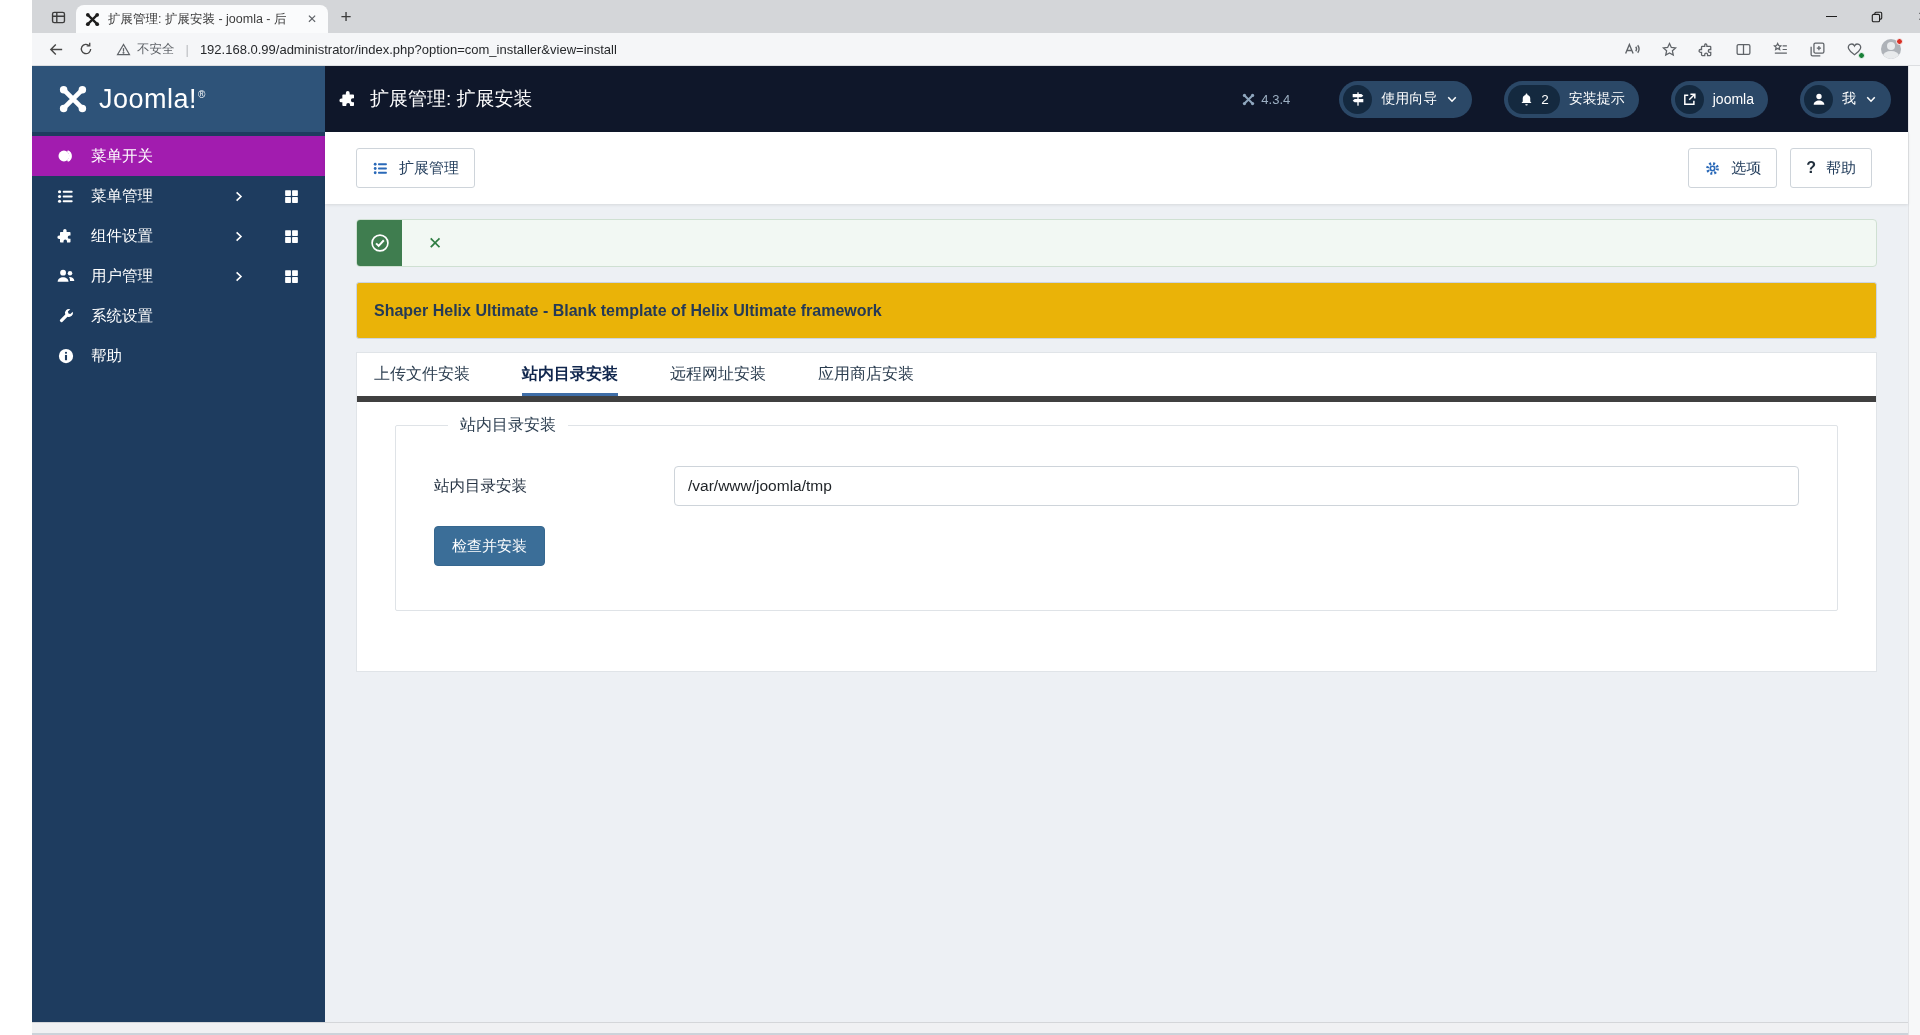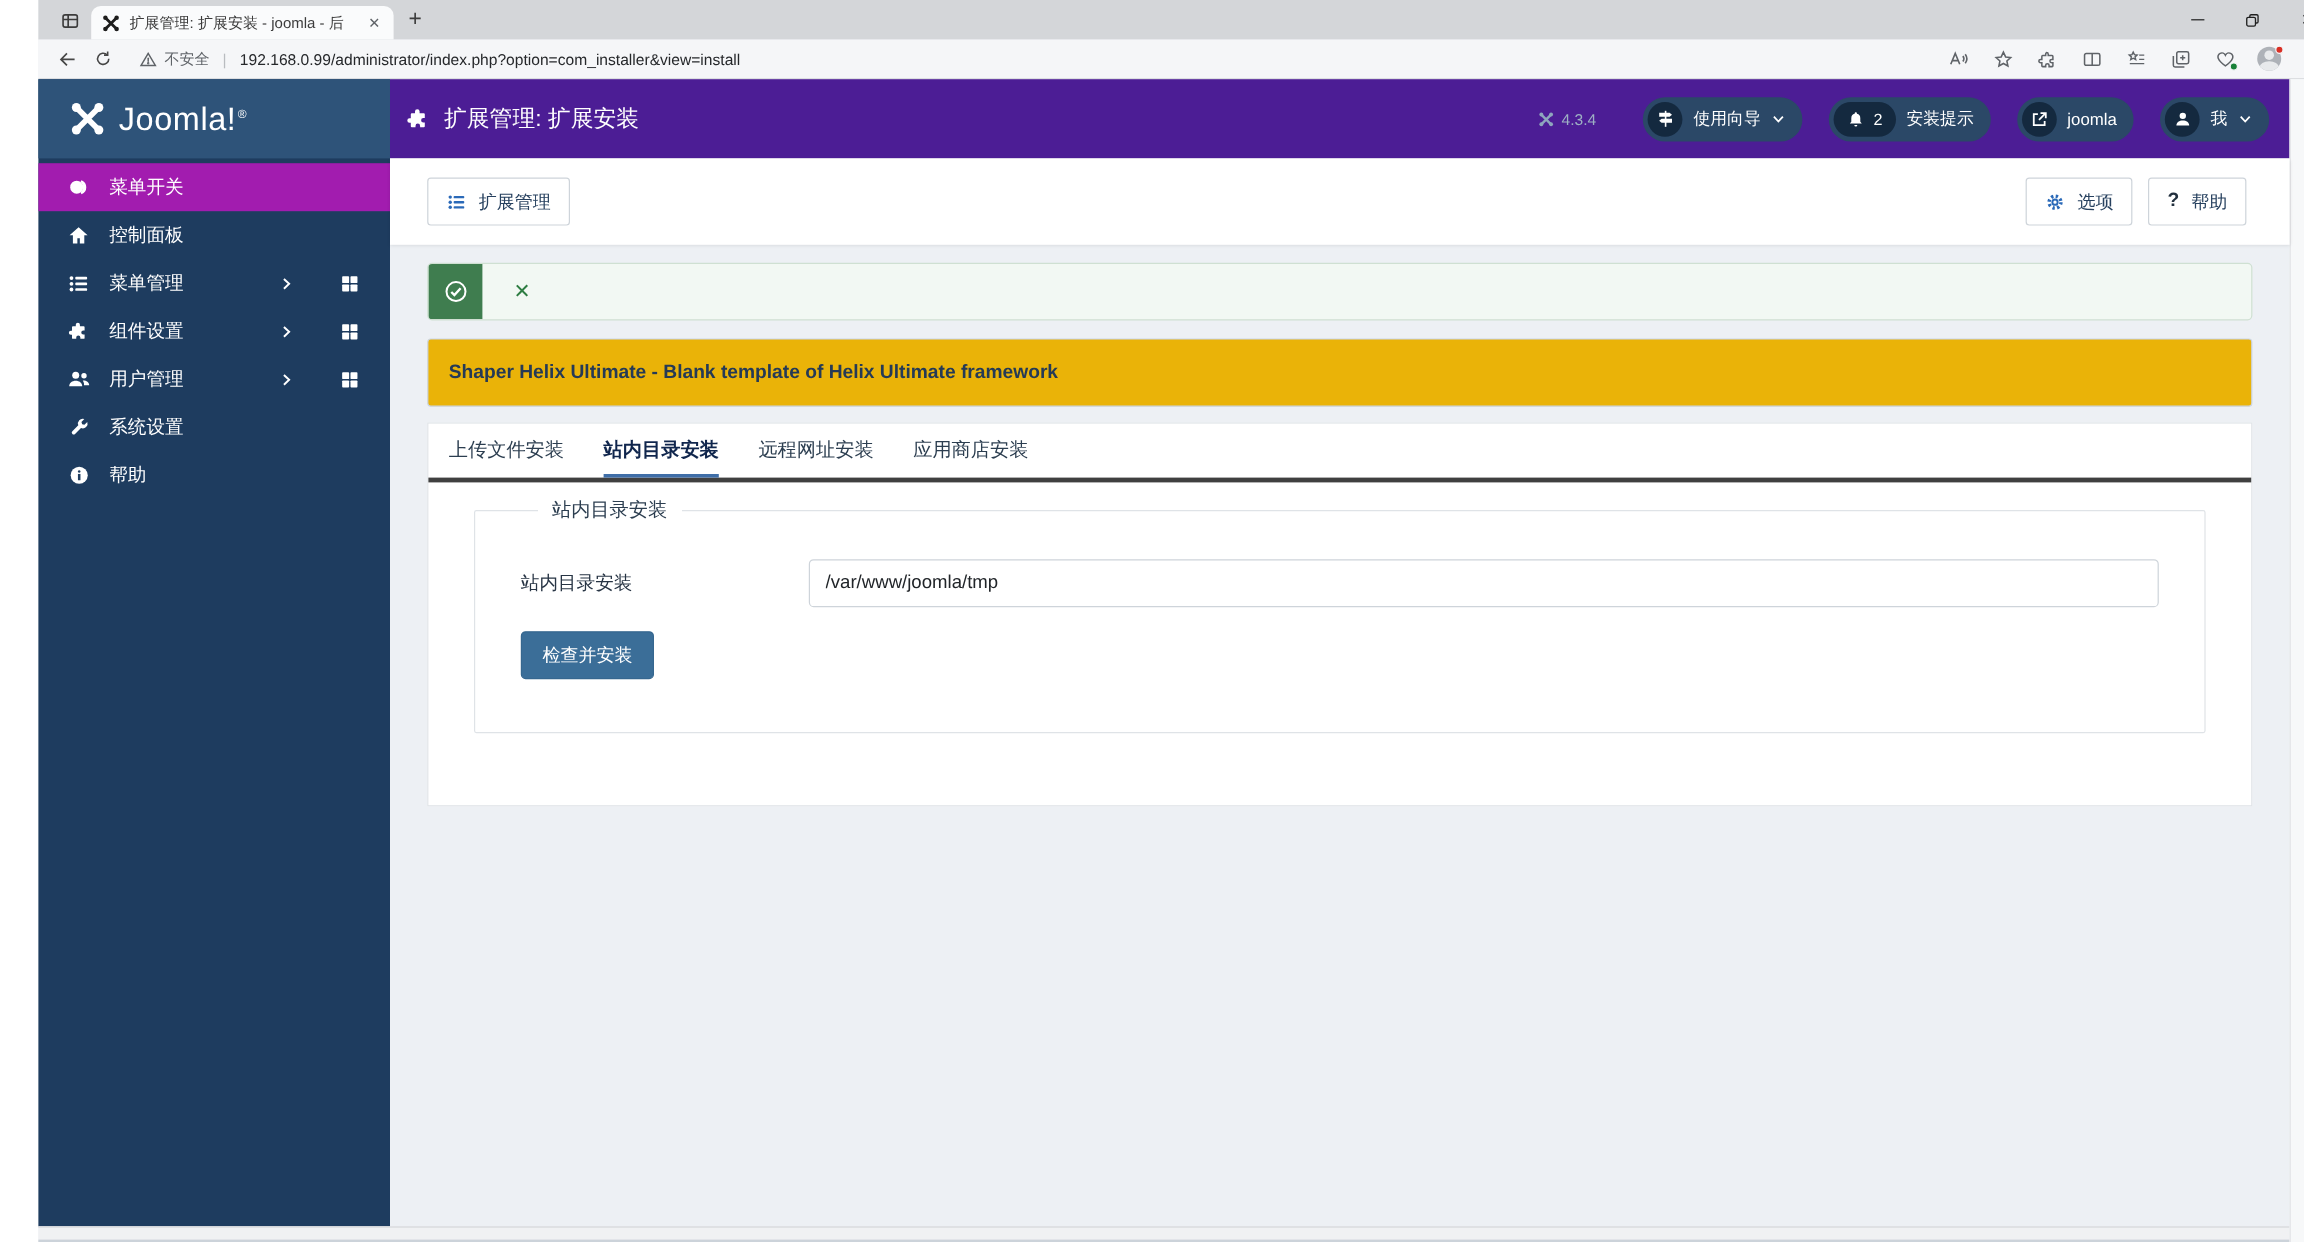--- a/index.html
+++ b/index.html
@@ -55,7 +55,7 @@
 
   
   .j-main { flex:1; display:flex; flex-direction:column; min-width:0; background:#edf0f4; }
-  .j-header { height:66px; background:#4c1d95; display:flex; align-items:center; padding:0 17px 0 14px; gap:10px; flex:0 0 auto; }
+  .j-header { height:66px; background:#0f172a; display:flex; align-items:center; padding:0 17px 0 14px; gap:20px; flex:0 0 auto; }
   .j-page-title { display:flex; align-items:center; gap:11px; color:#fff; font-size:19px; font-weight:500; }
   .j-header-spacer { flex:1; }
   .j-version { display:flex; align-items:center; gap:6px; color:#9db0c3; font-size:13px; margin-right:17px; }

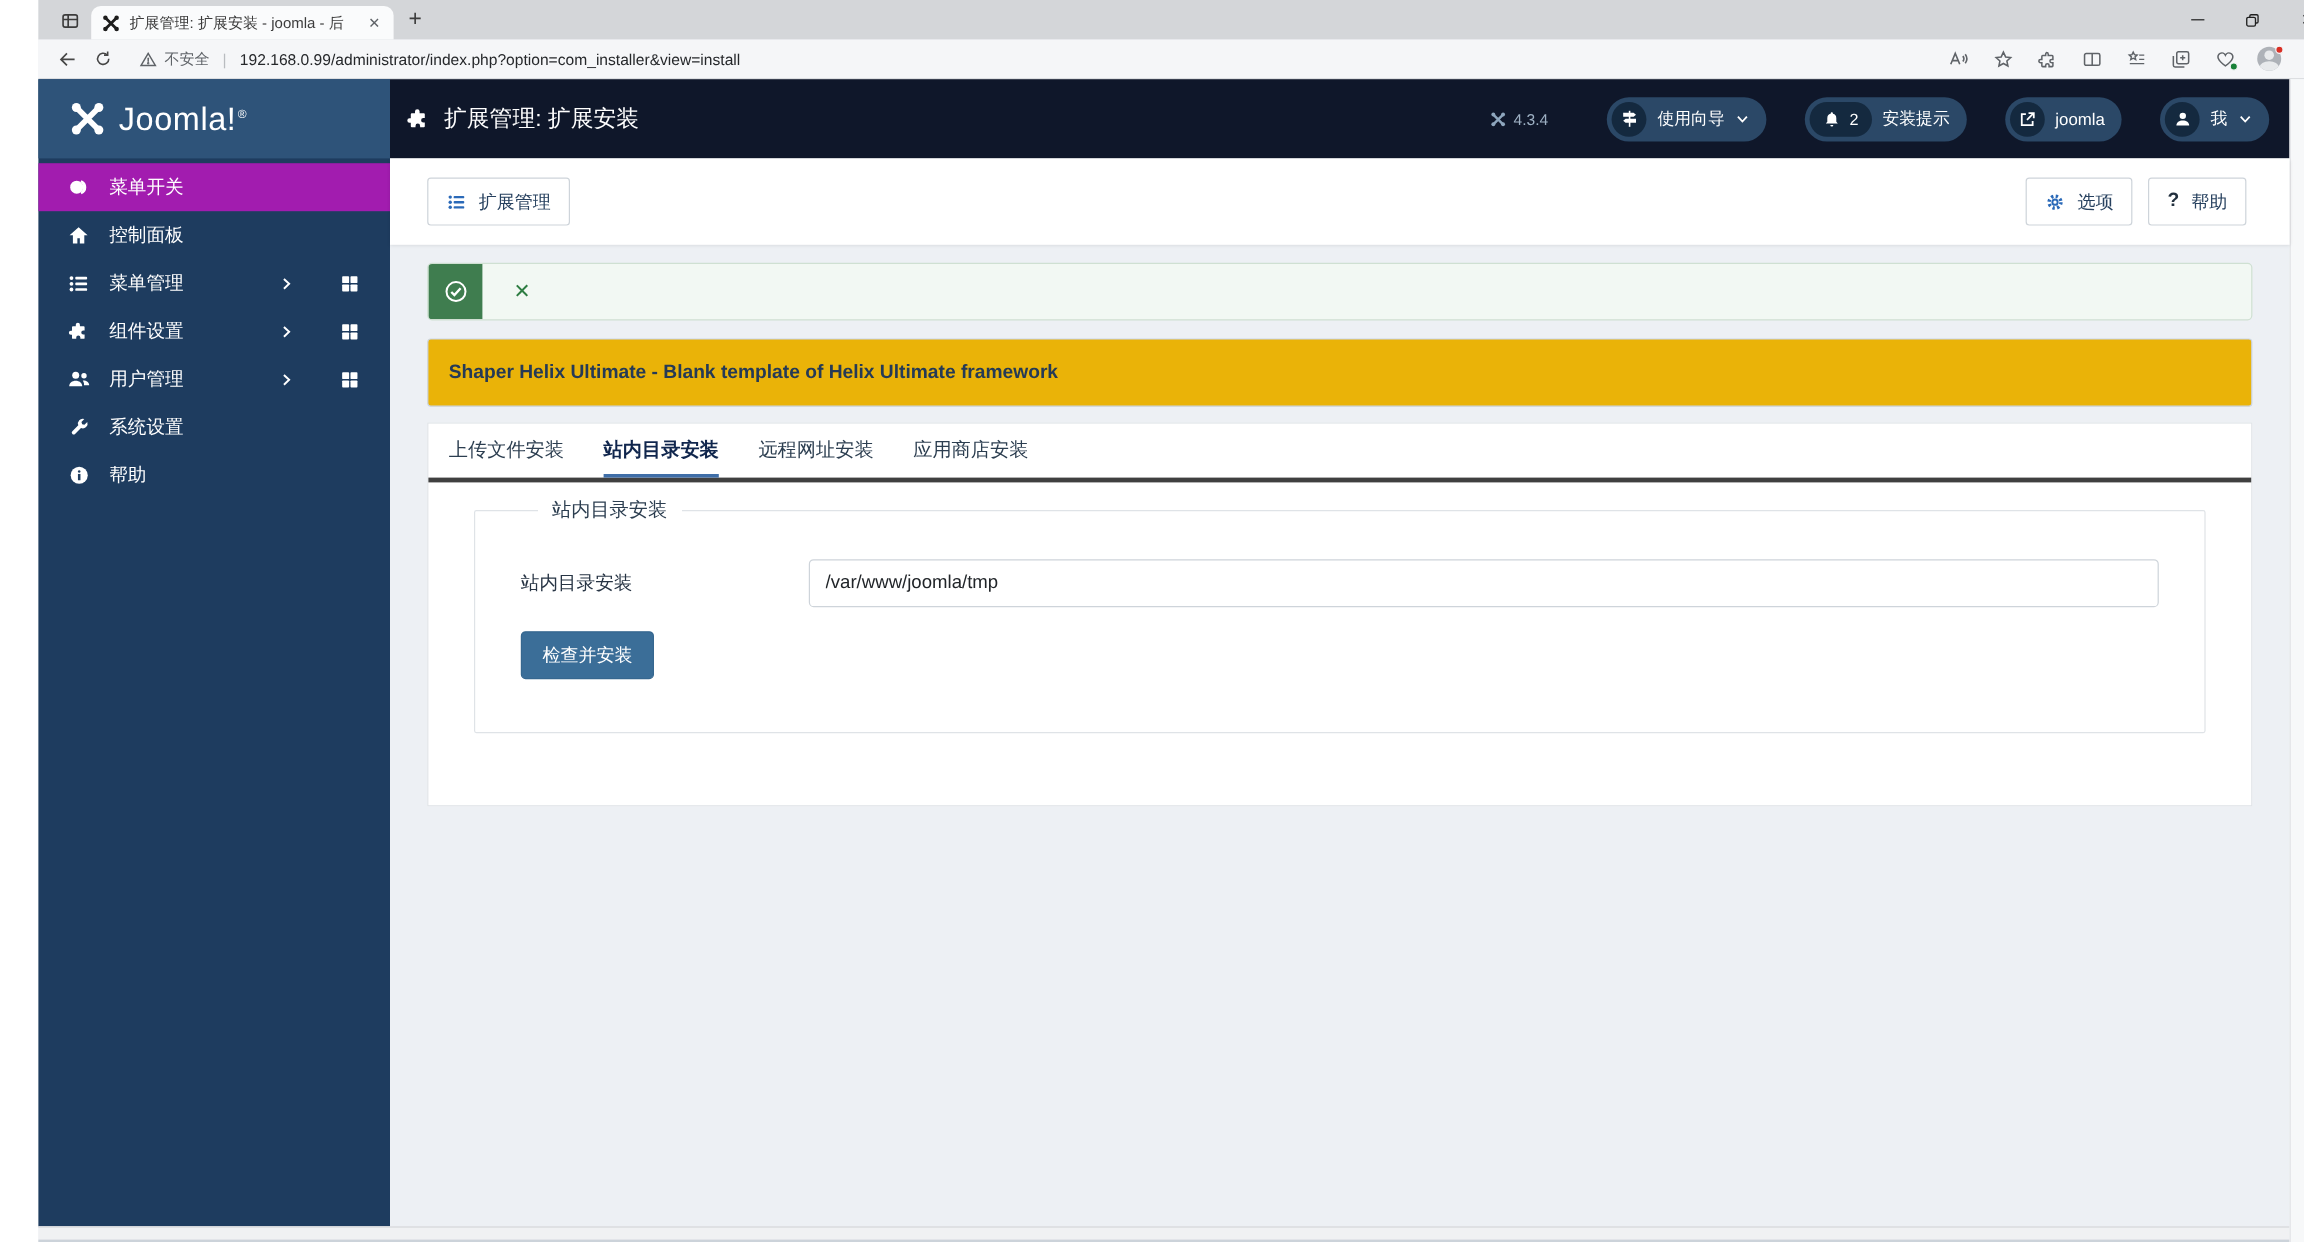--- a/index.html
+++ b/index.html
@@ -248,14 +248,6 @@
               <span class="j-nav-label">菜单开关</span>
             </div>
 
-            <div class="j-nav-item">
-              <span class="j-nav-icon">
-                <svg width="19" height="19" viewBox="0 0 24 24" fill="#fff">
-                    <path d="M12 3L2.5 11.5H6v8.5h4.7v-5.4h2.6v5.4H18v-8.5h3.5z"></path>
-                  </svg>
-              </span>
-              <span class="j-nav-label">控制面板</span>
-            </div>
 
 
             <div class="j-nav-item">

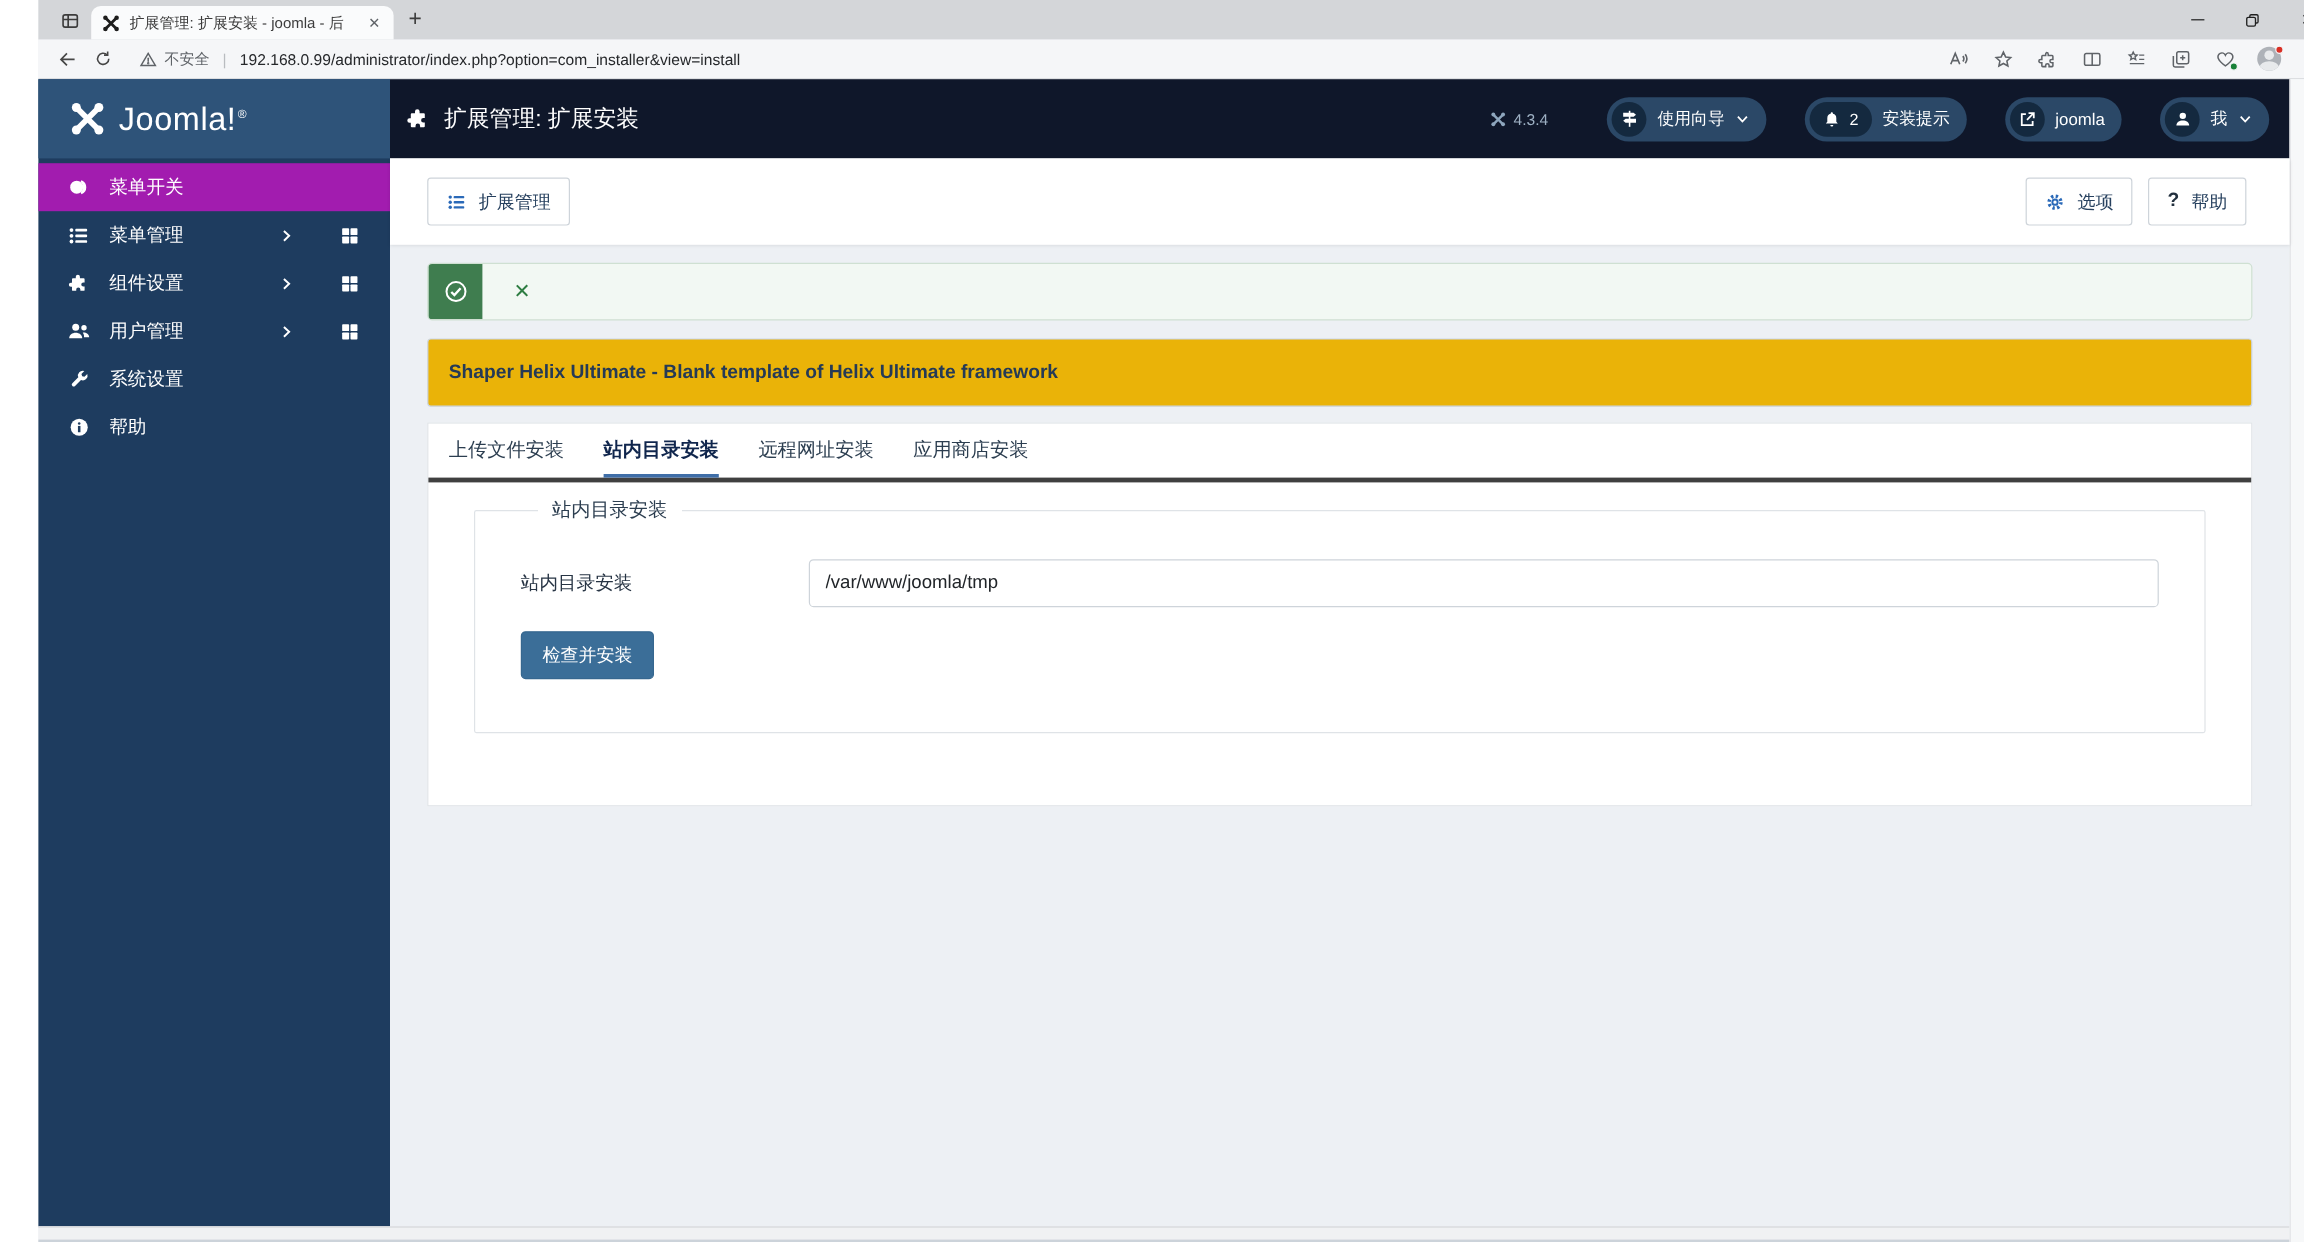--- a/index.html
+++ b/index.html
@@ -85,7 +85,7 @@
 
   
   .install-card { background:#fff; border:1px solid #e0e4e8; min-height:320px; }
-  .tabs-row { height:49px; border-bottom:4px solid #404040; display:flex; align-items:stretch; padding-left:17px; gap:33px; }
+  .tabs-row { height:49px; border-bottom:6px solid #404040; display:flex; align-items:stretch; padding-left:17px; gap:52px; }
   .tab-item { display:flex; align-items:center; font-size:16px; color:#2c3e50; cursor:pointer; border-bottom:3px solid transparent; padding-top:2px; }
   .tab-item.active { font-weight:bold; color:#10264d; border-bottom-color:#3f6ea8; }
   .tab-panel { padding:13px 38px 42px; }

